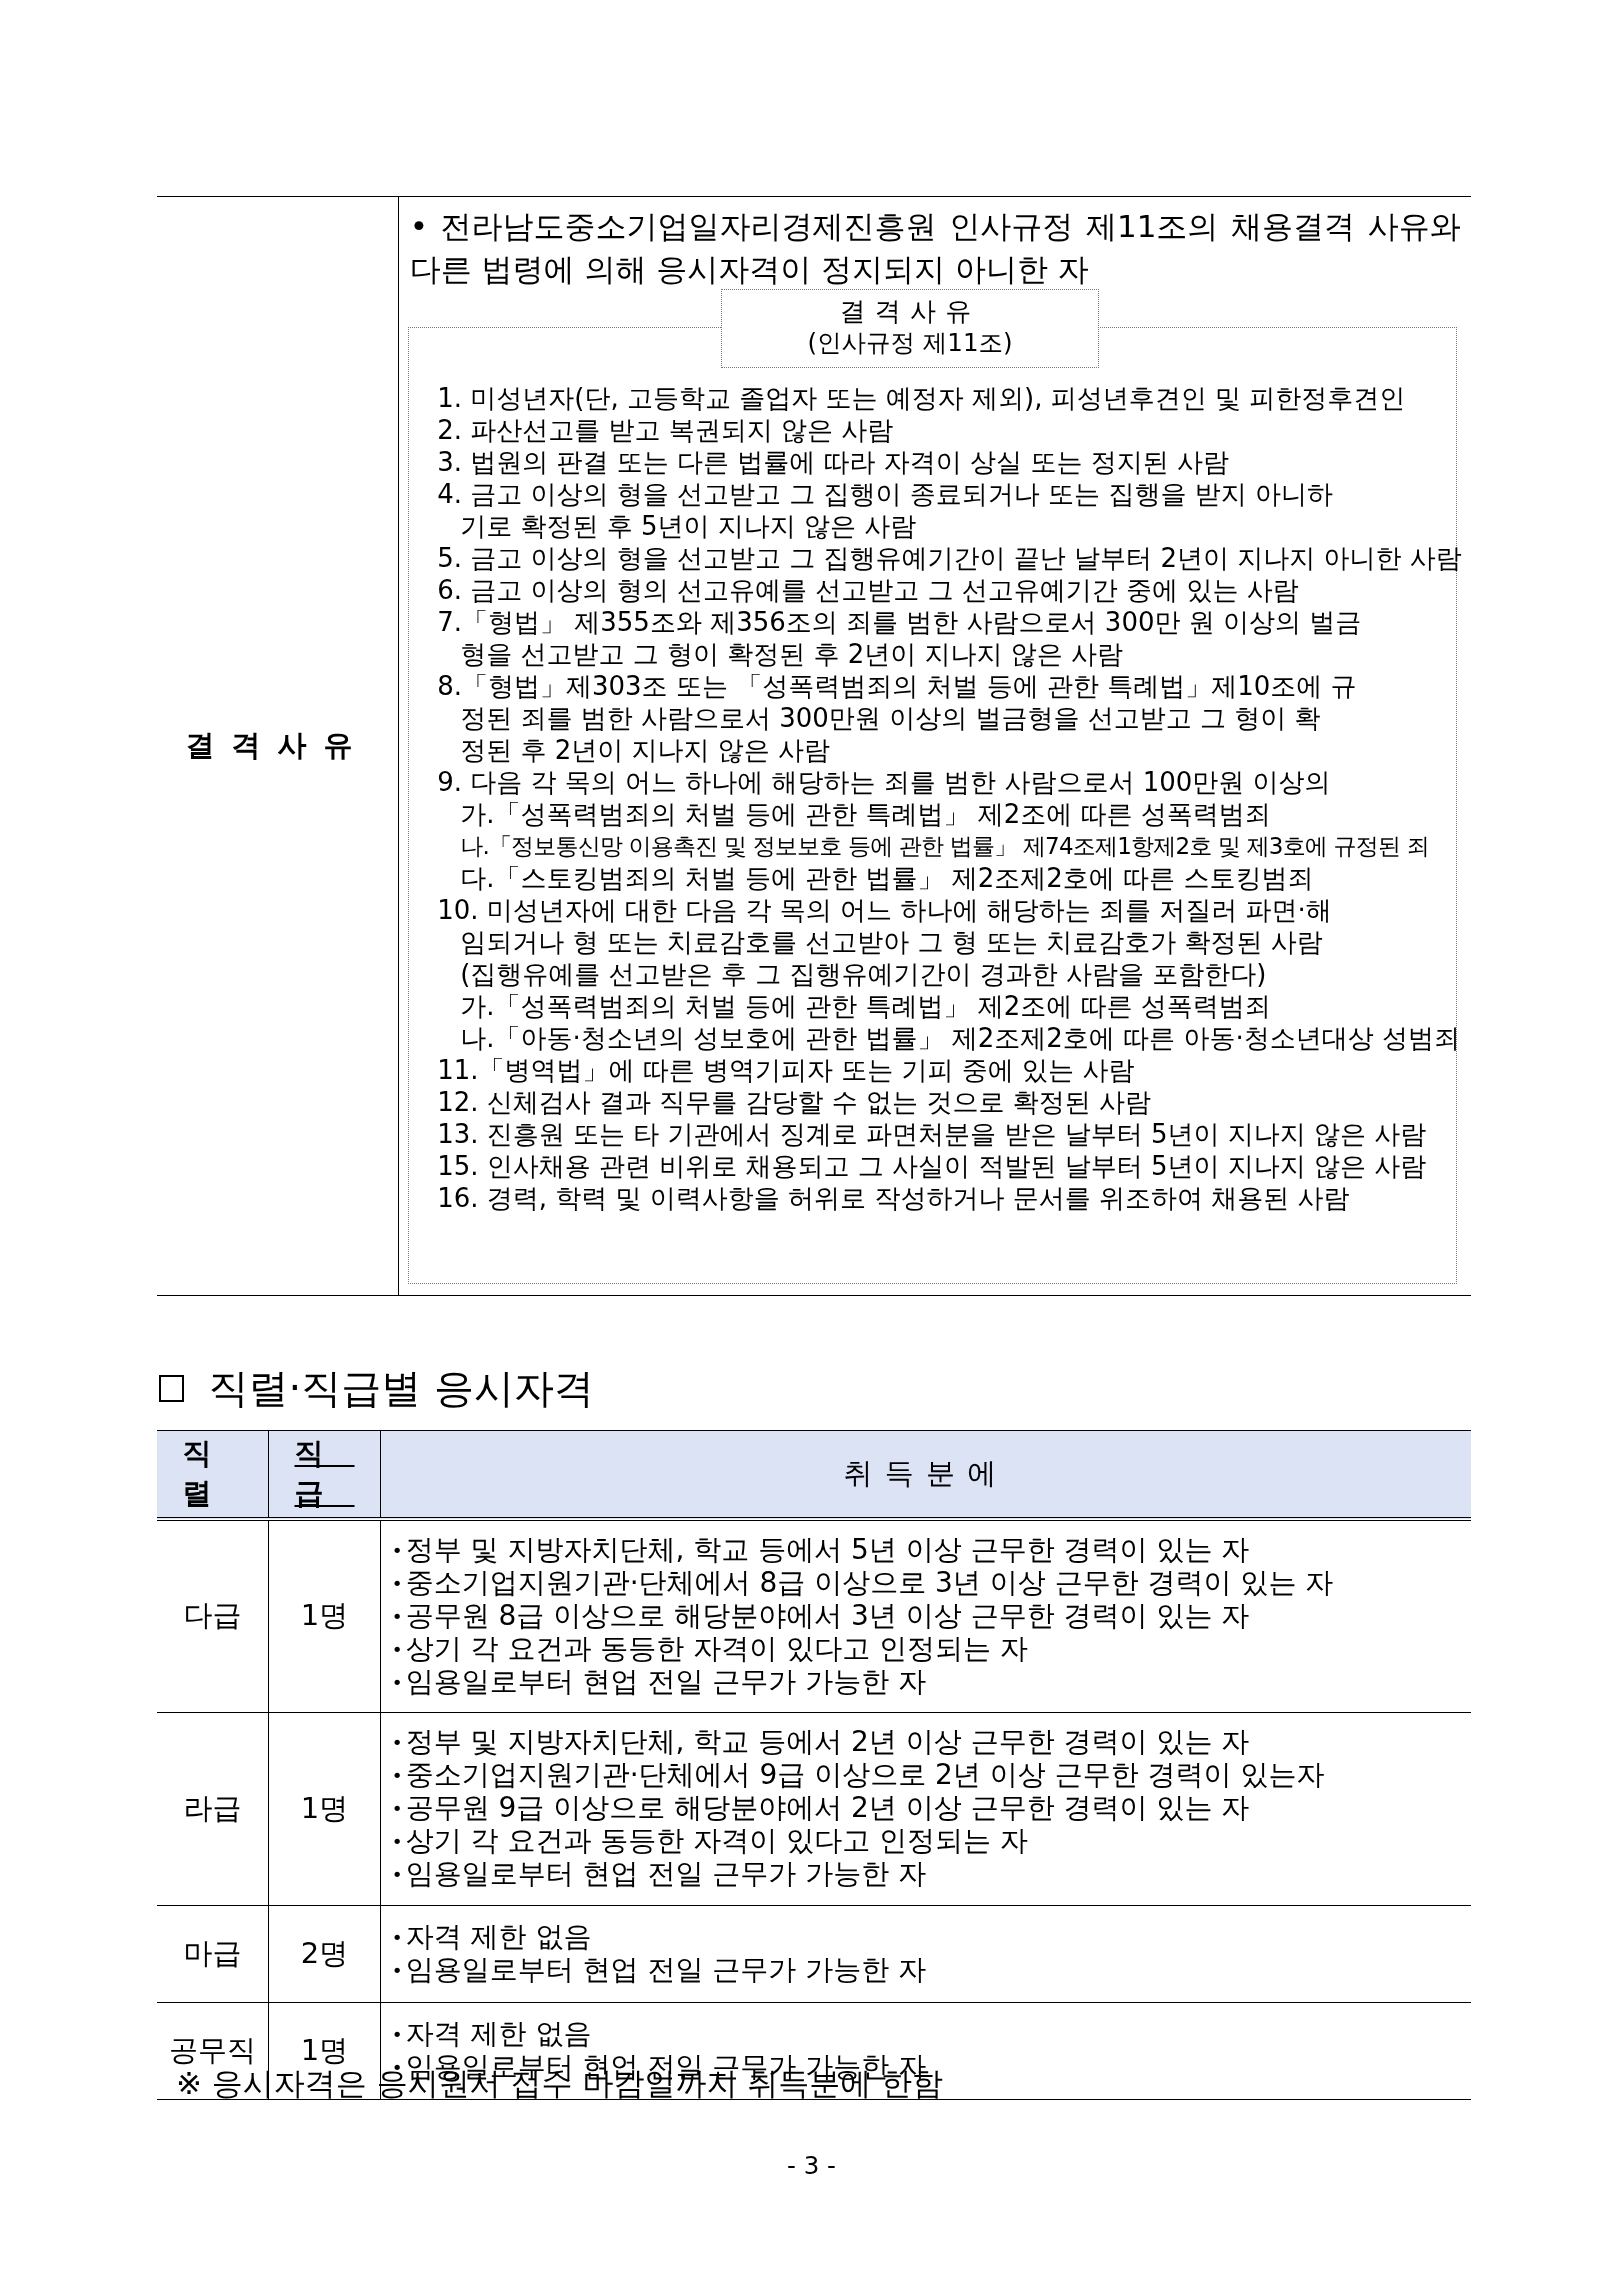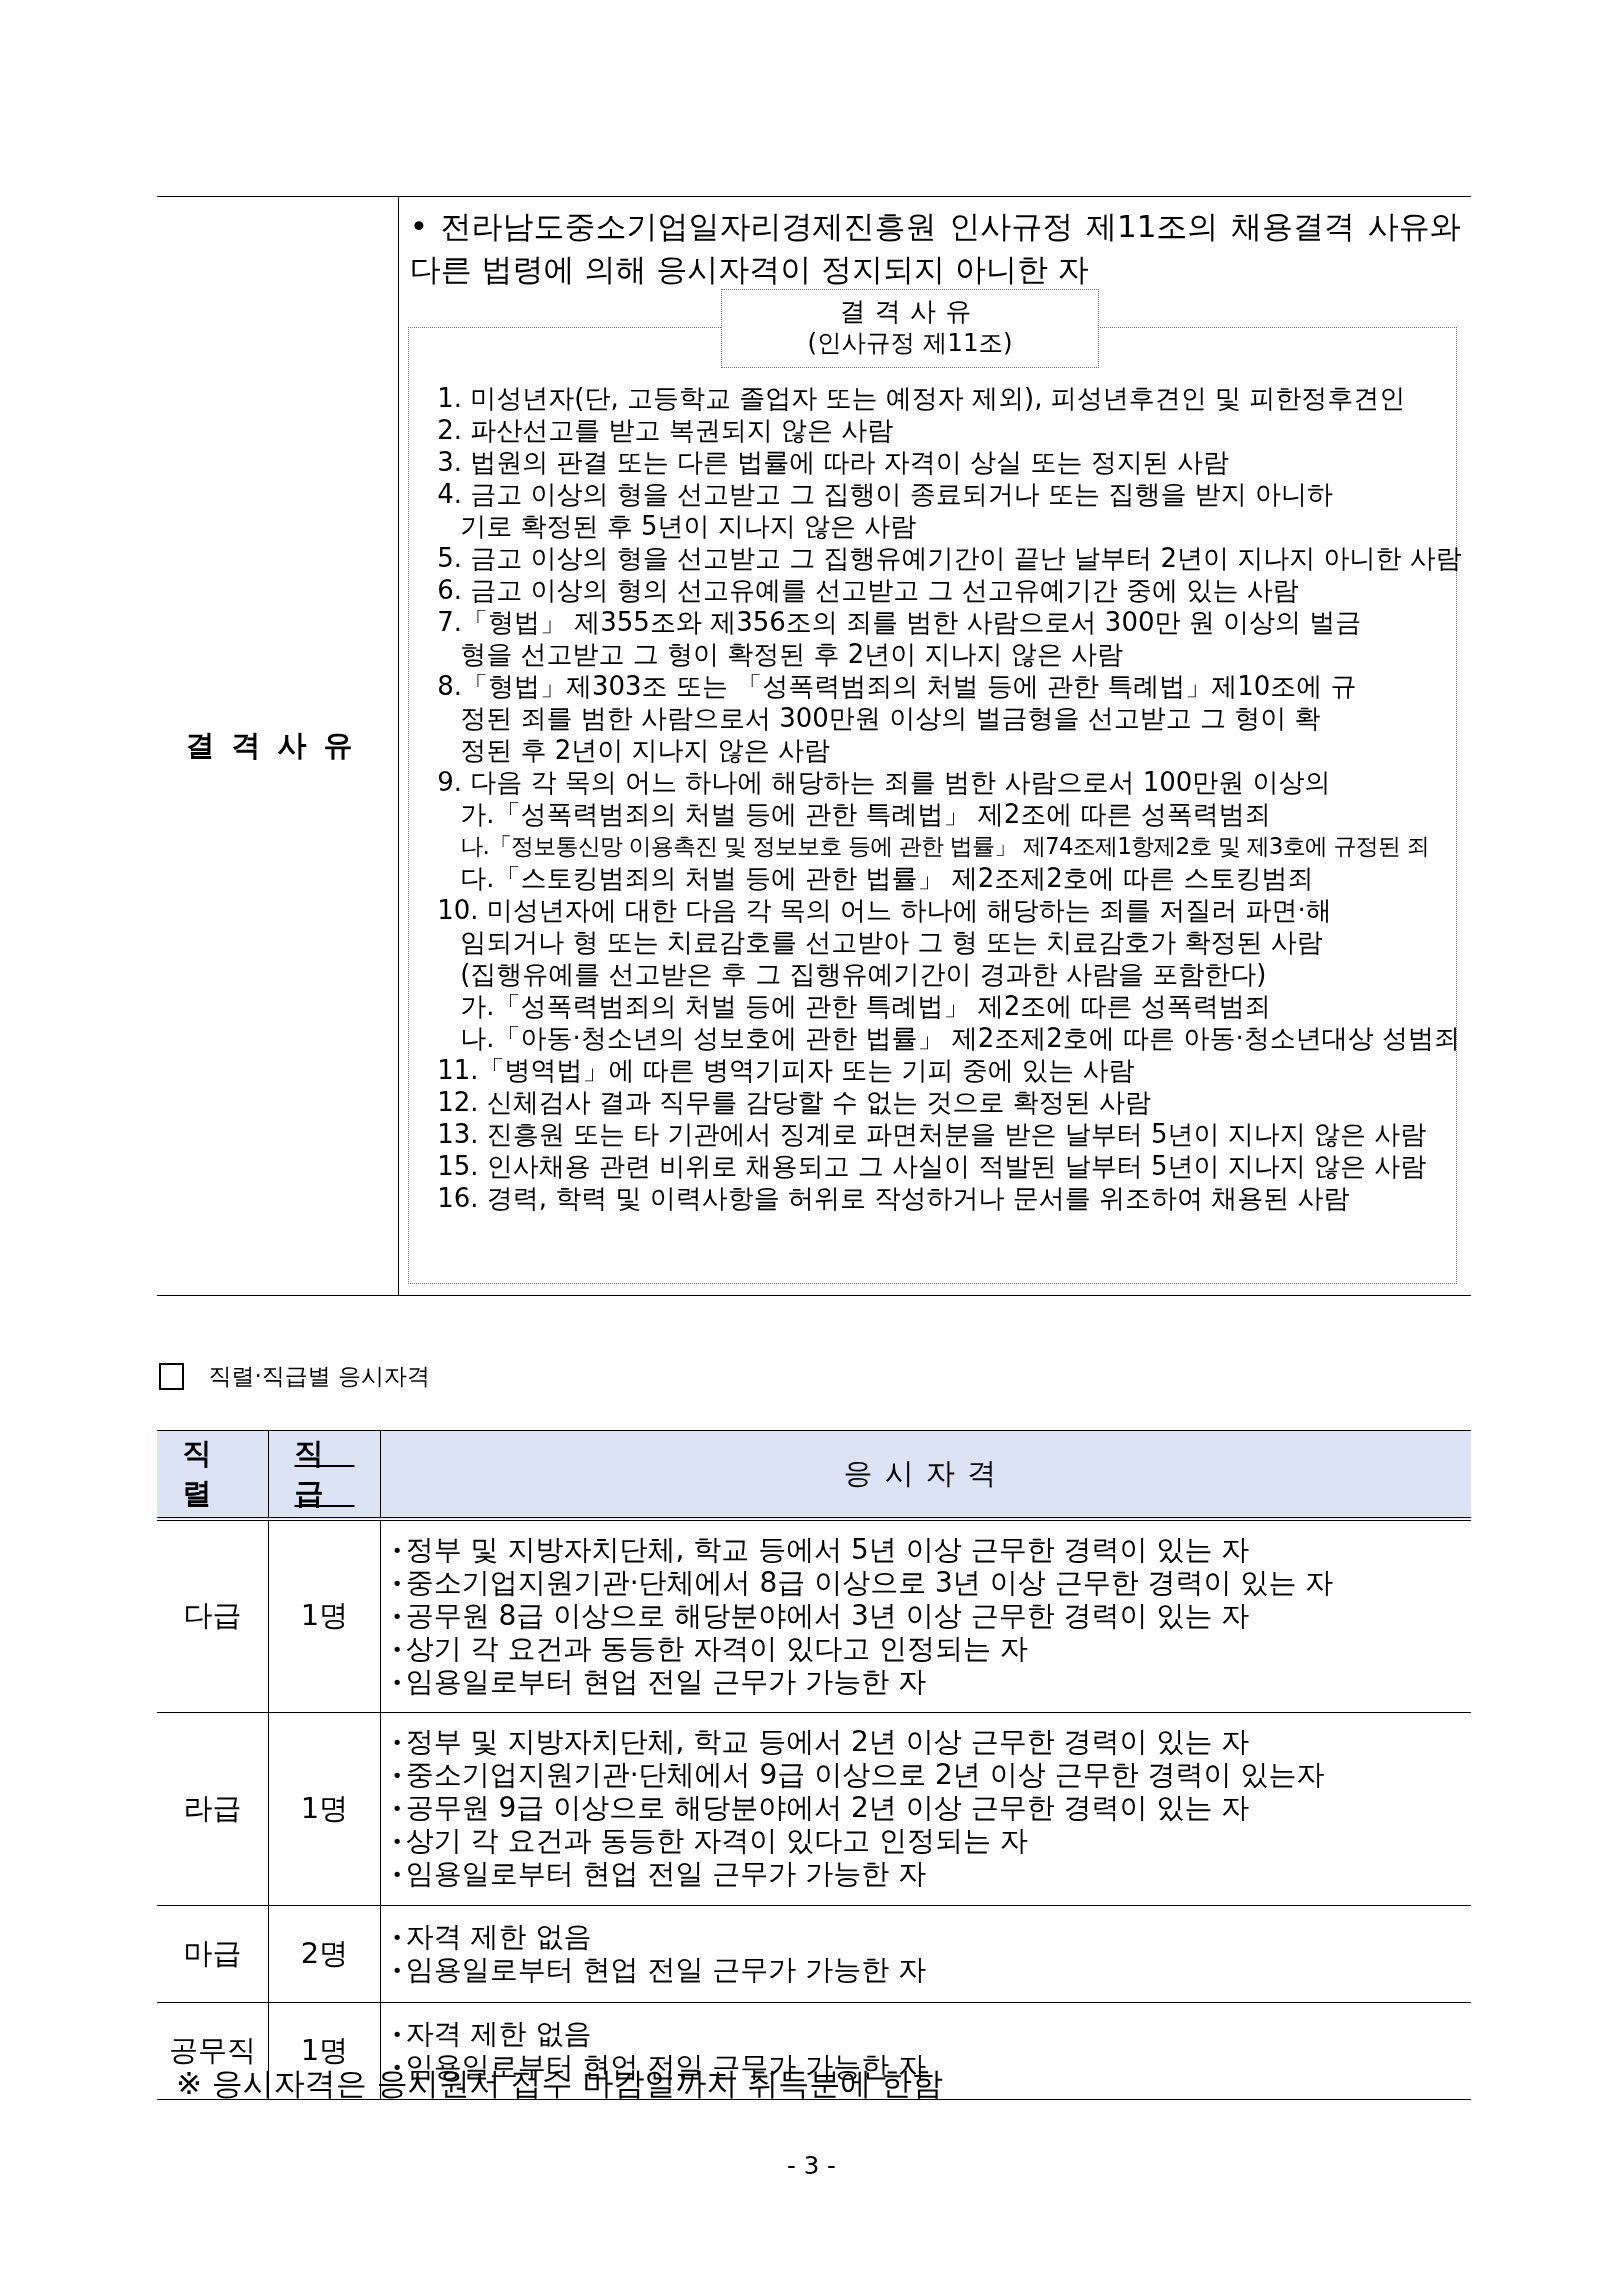--- a/index.html
+++ b/index.html
@@ -27,7 +27,7 @@
   .dq-item.sub { padding-left:23px; }
 
   
-  .section-title { position:absolute; left:159px; top:1361px; font-size:23px; display:flex; align-items:center; }
+  .section-title { position:absolute; left:159px; top:1361px; font-size:40px; display:flex; align-items:center; }
   .section-title .box { width:21px; height:23px; border:2.3px solid #000; margin-right:24.5px; display:inline-block; }
 
   

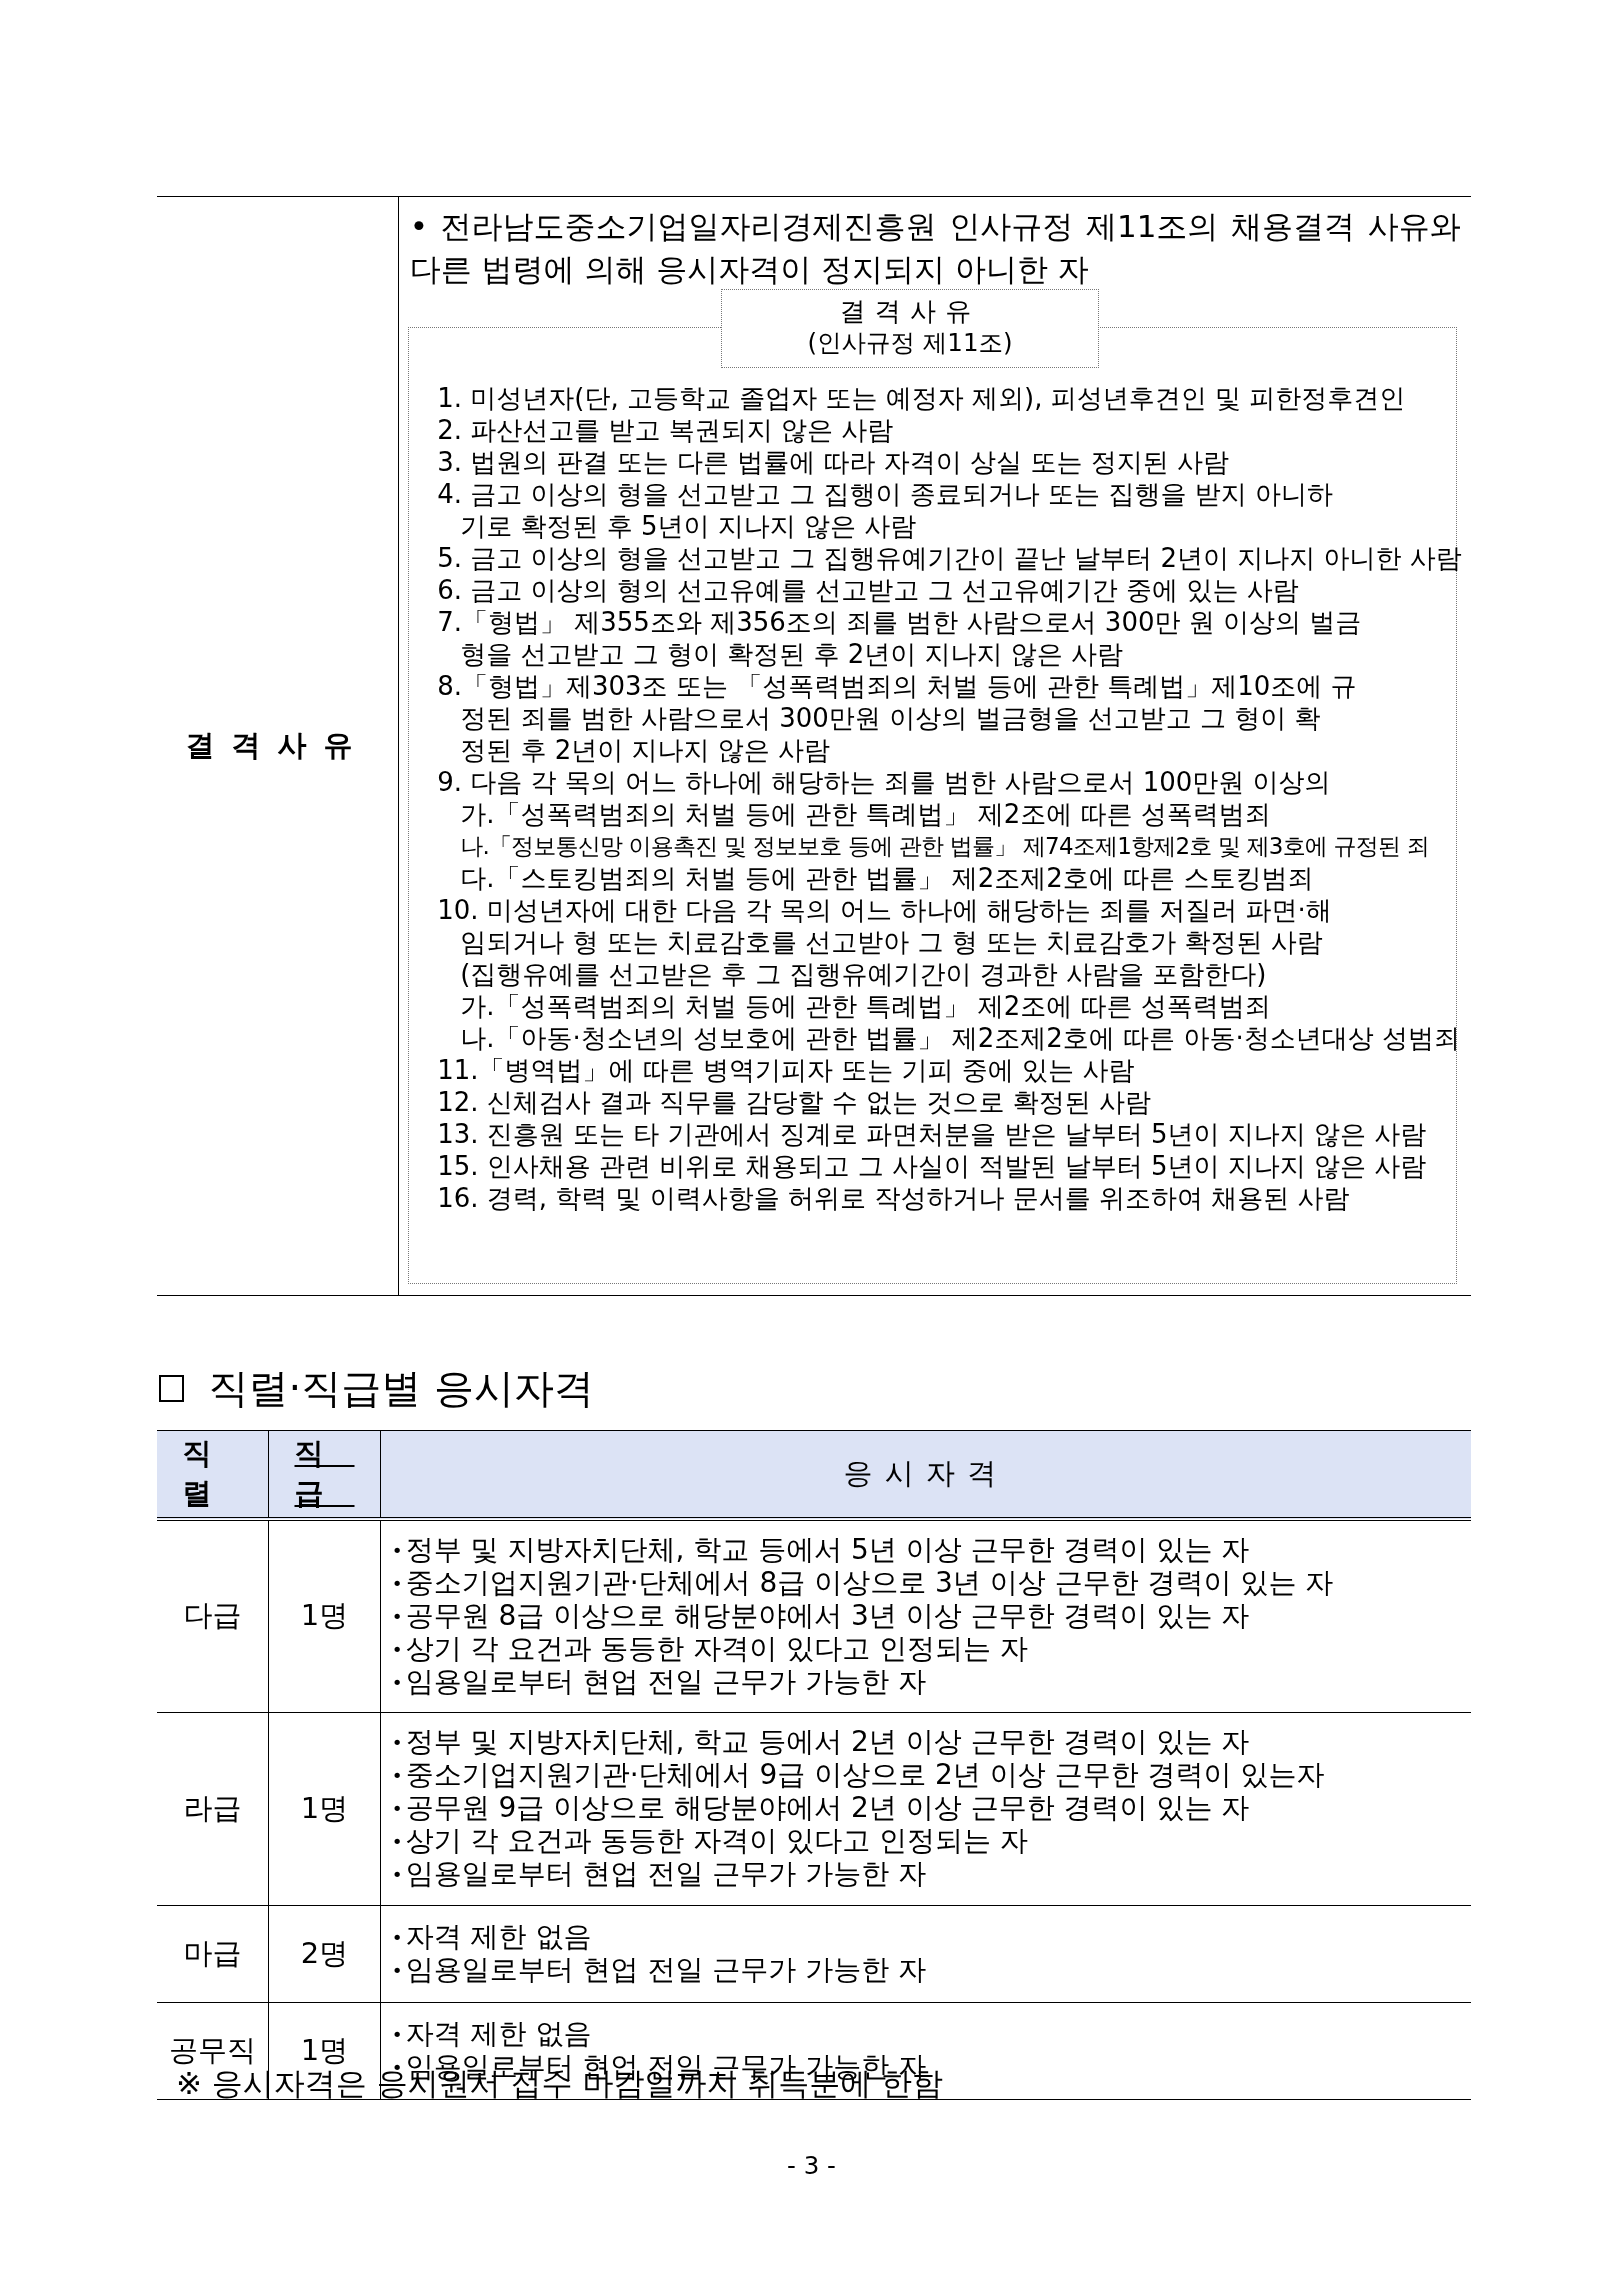--- a/index.html
+++ b/index.html
@@ -104,7 +104,7 @@
       <tr>
         <th class="c1">직렬</th>
         <th class="c2">직급</th>
-        <th class="c3">응시자격</th>
+        <th class="c3">취득분에</th>
       </tr>
     </thead>
     <tbody id="q-body">

